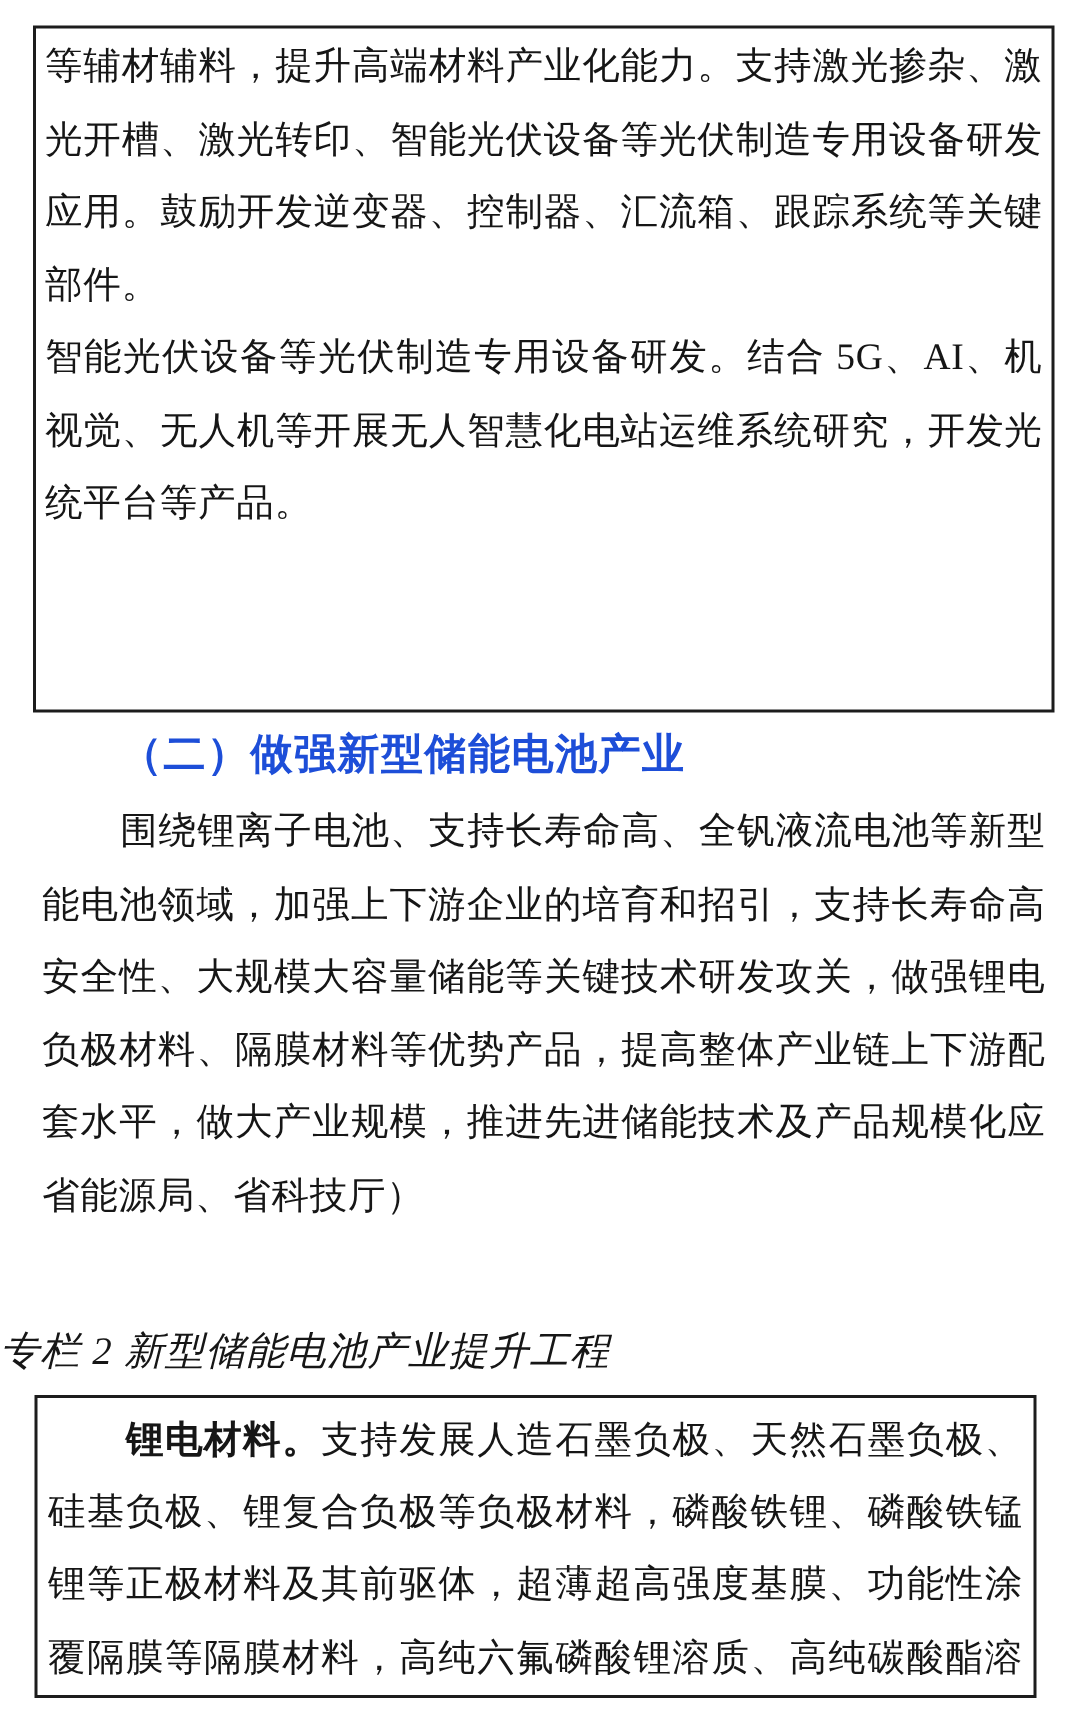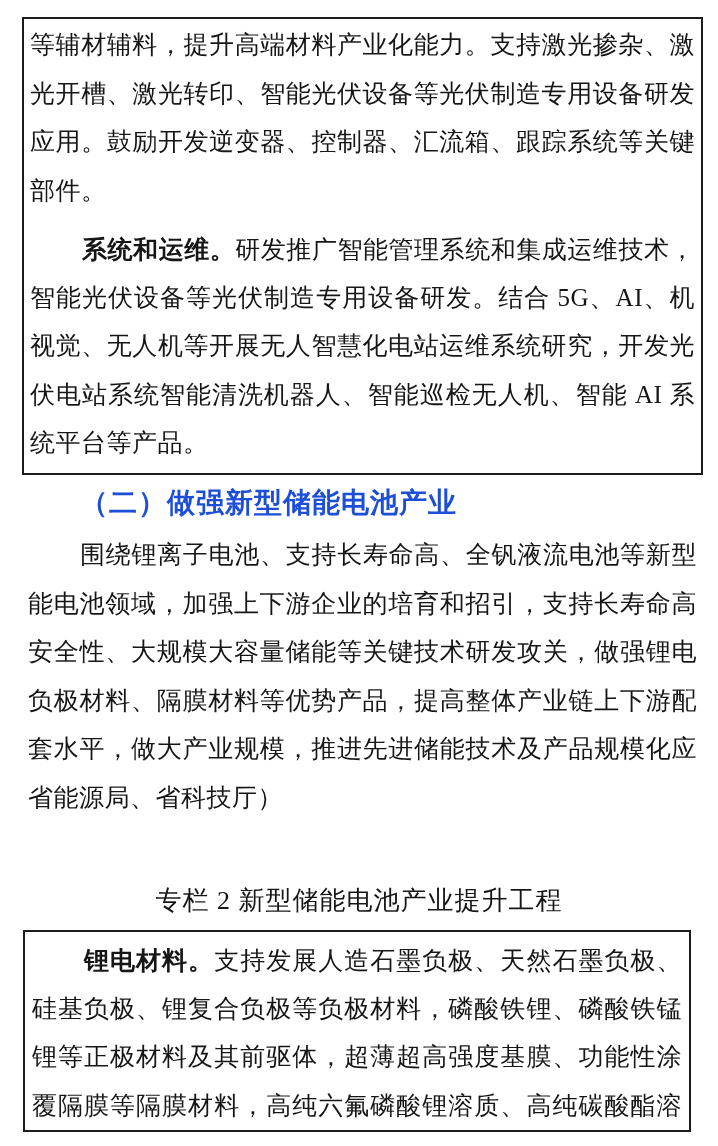--- a/index.html
+++ b/index.html
@@ -83,7 +83,6 @@
       <div class="line fill">光开槽、激光转印、智能光伏设备等光伏制造专用设备研发</div>
       <div class="line fill">应用。鼓励开发逆变器、控制器、汇流箱、跟踪系统等关键</div>
       <div class="line">部件。</div>
-      <div class="line fill indent para-gap"><span class="lead">系统和运维。</span>研发推广智能管理系统和集成运维技术，</div>
       <div class="line fill">智能光伏设备等光伏制造专用设备研发。结合 5G、AI、机器</div>
       <div class="line fill">视觉、无人机等开展无人智慧化电站运维系统研究，开发光</div>
       <div class="line fill">伏电站系统智能清洗机器人、智能巡检无人机、智能 AI 系</div>

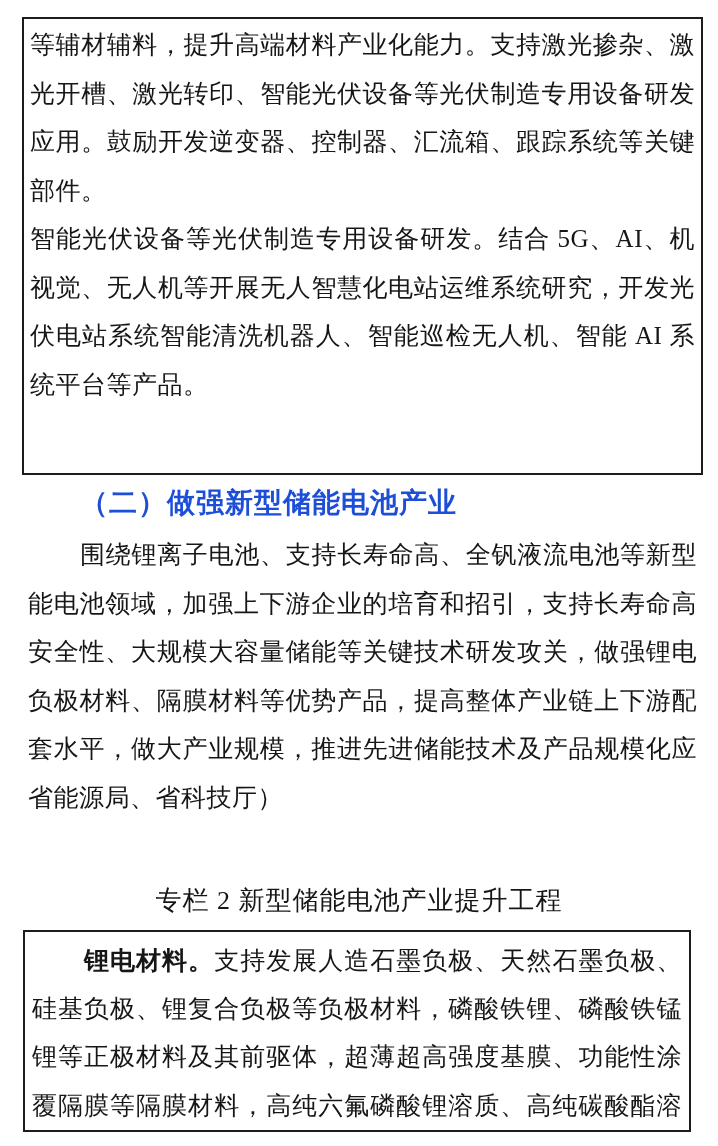--- a/index.html
+++ b/index.html
@@ -85,7 +85,6 @@
       <div class="line">部件。</div>
       <div class="line fill">智能光伏设备等光伏制造专用设备研发。结合 5G、AI、机器</div>
       <div class="line fill">视觉、无人机等开展无人智慧化电站运维系统研究，开发光</div>
-      <div class="line fill">伏电站系统智能清洗机器人、智能巡检无人机、智能 AI 系</div>
       <div class="line">统平台等产品。</div>
     </div>
 

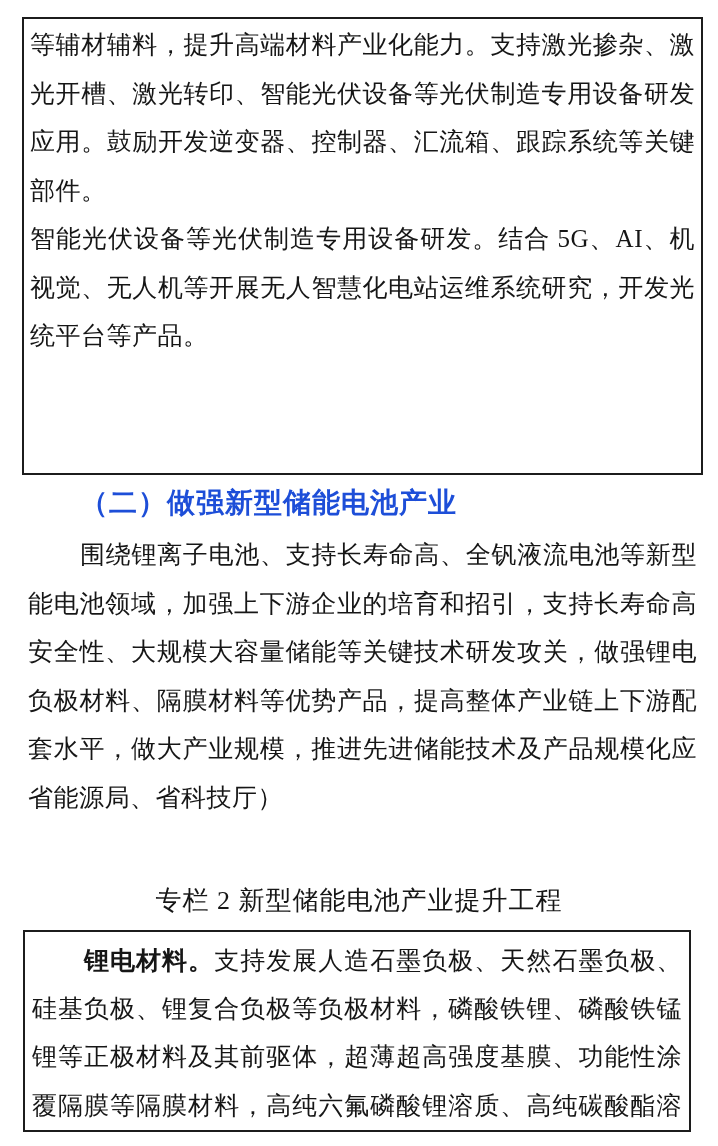--- a/index.html
+++ b/index.html
@@ -66,11 +66,11 @@
     width: 718px;
     height: 49px;
     line-height: 49px;
-    text-align: center;
     font-size: 26px;
     letter-spacing: 1px;
     color: #161616;
     overflow: hidden;
+    font-style: italic;
   }
 </style>
 </head>

